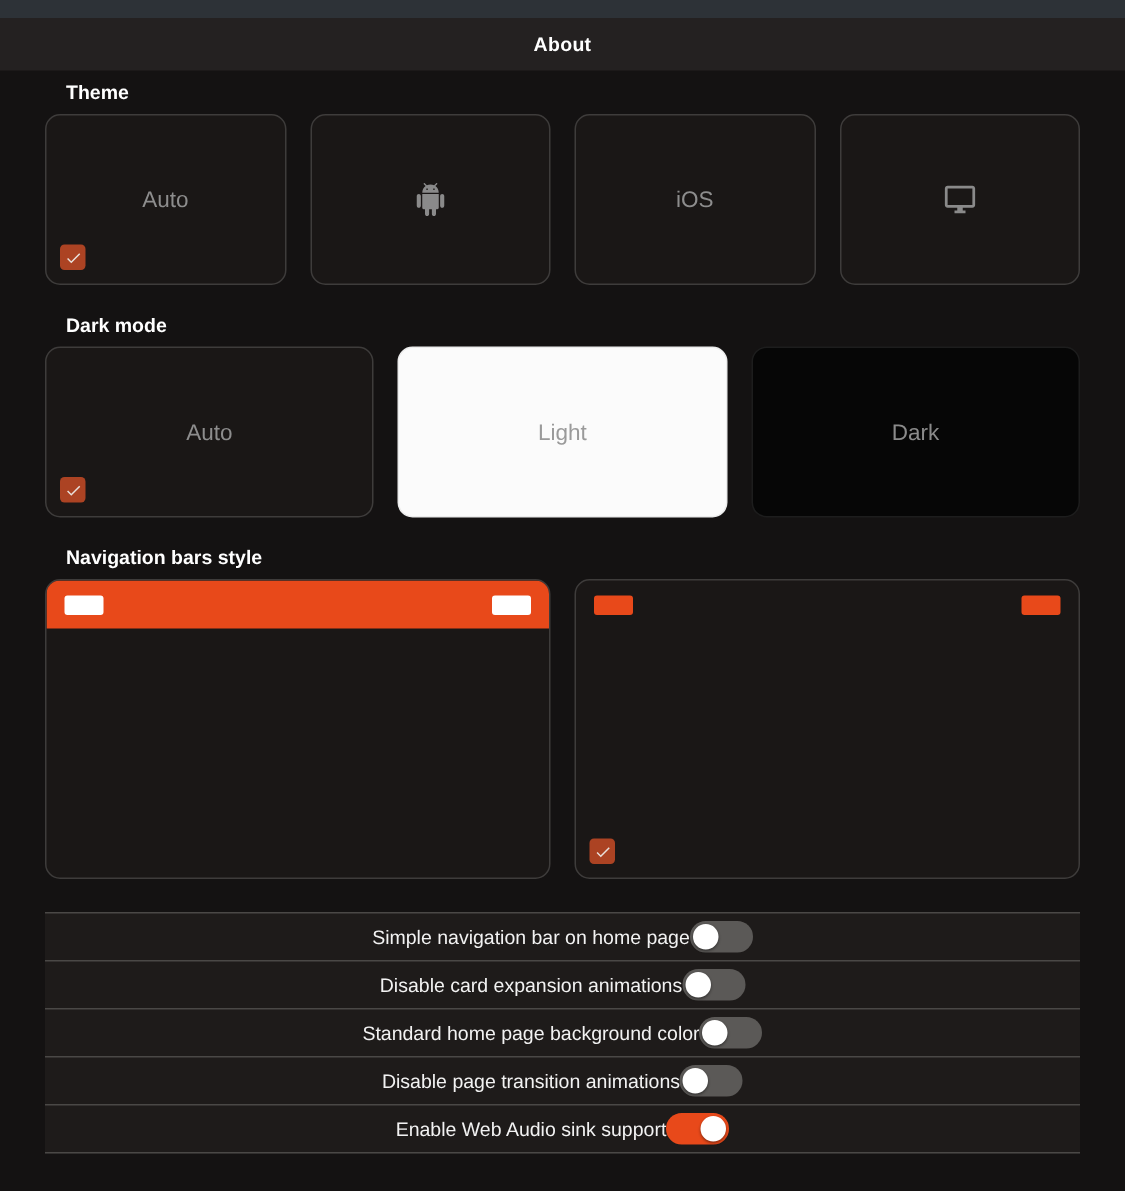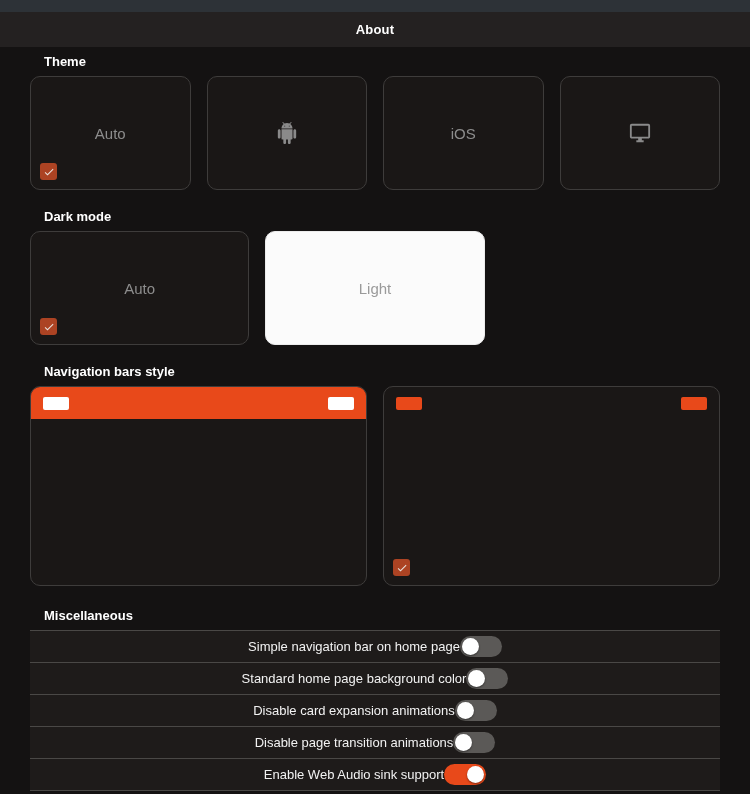--- a/index.html
+++ b/index.html
@@ -111,6 +111,10 @@
         <span class="card-label">Light</span>
 
       </div>
+      <div class="card option-card dark">
+        <span class="card-label">Dark</span>
+
+      </div>
     </div>
   </section>
 

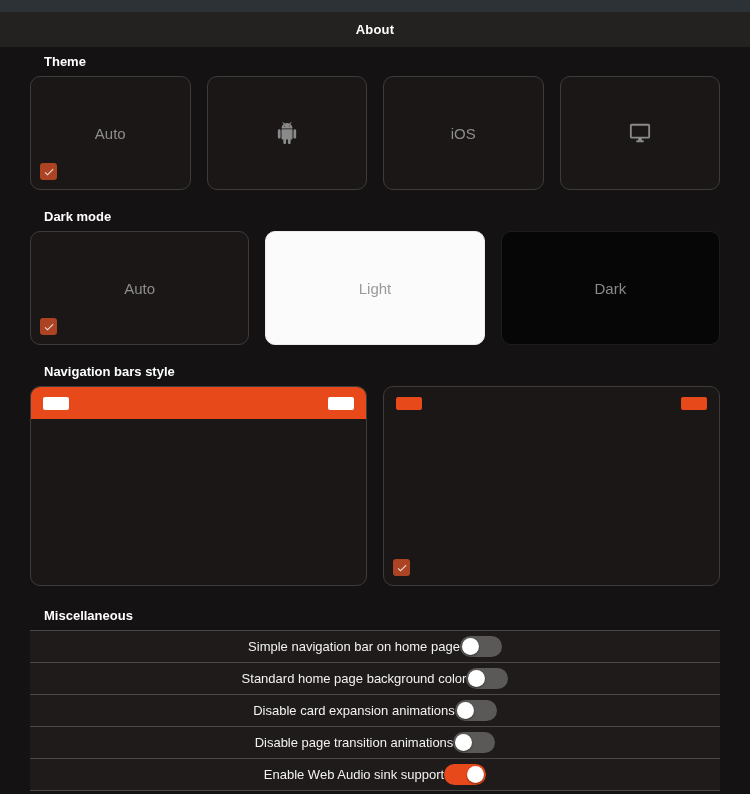--- a/index.html
+++ b/index.html
@@ -143,7 +143,6 @@
   </section>
 
   <section>
-    <h2 class="section-heading">Miscellaneous</h2>
     <div class="misc-rows">
       <div class="row">
         <span class="row-label">Simple navigation bar on home page</span>

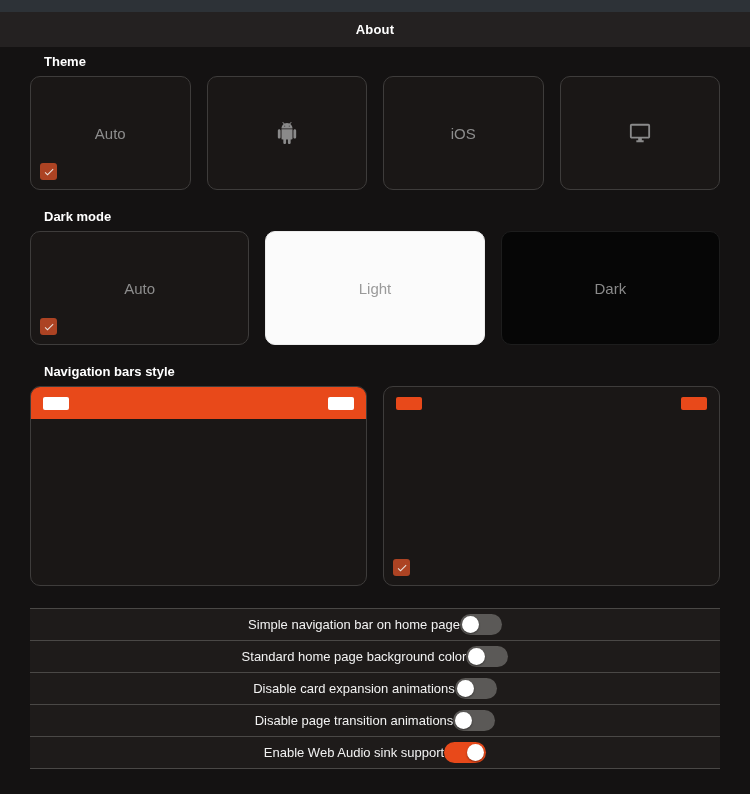--- a/index.html
+++ b/index.html
@@ -151,13 +151,13 @@
           </span>
       </div>
       <div class="row">
-        <span class="row-label">Standard home page background color</span>
+        <span class="row-label">Disable card expansion animations</span>
         <span class="toggle">
             <span class="knob"></span>
           </span>
       </div>
       <div class="row">
-        <span class="row-label">Disable card expansion animations</span>
+        <span class="row-label">Standard home page background color</span>
         <span class="toggle">
             <span class="knob"></span>
           </span>

